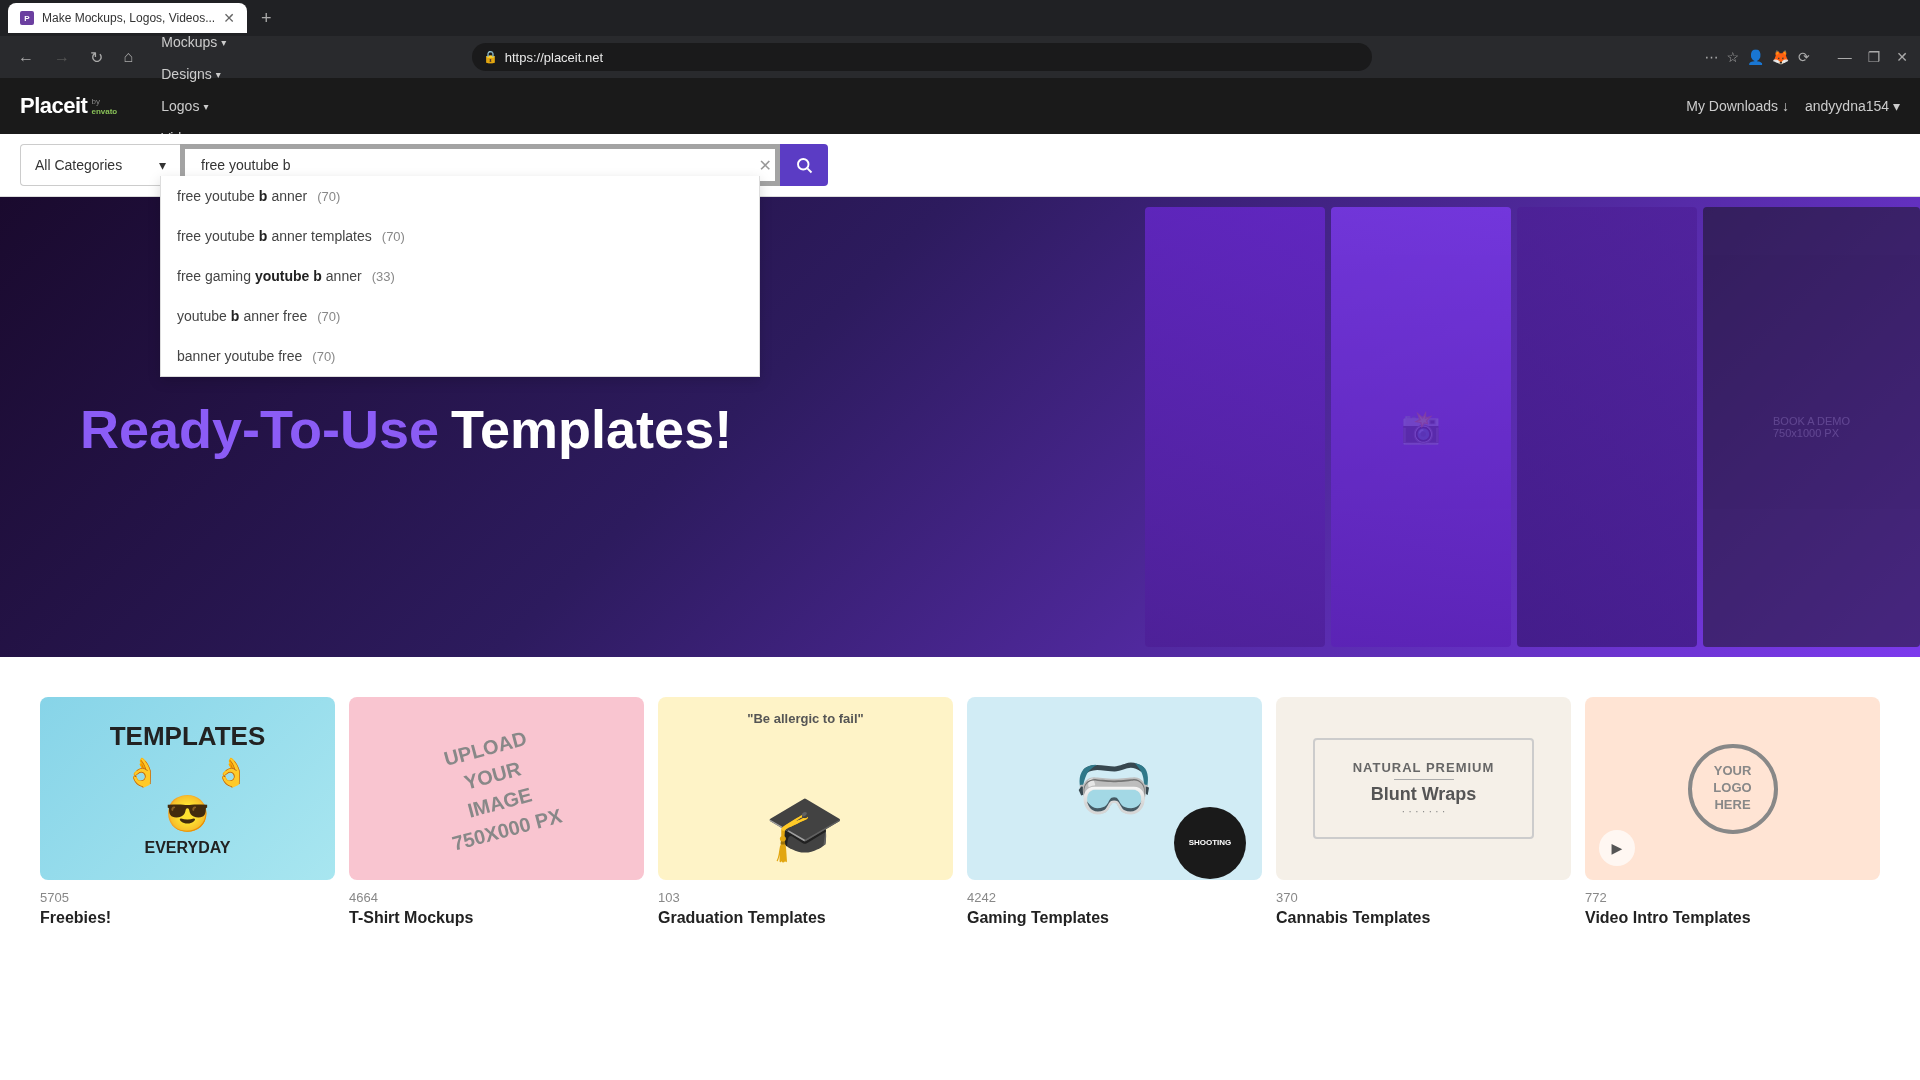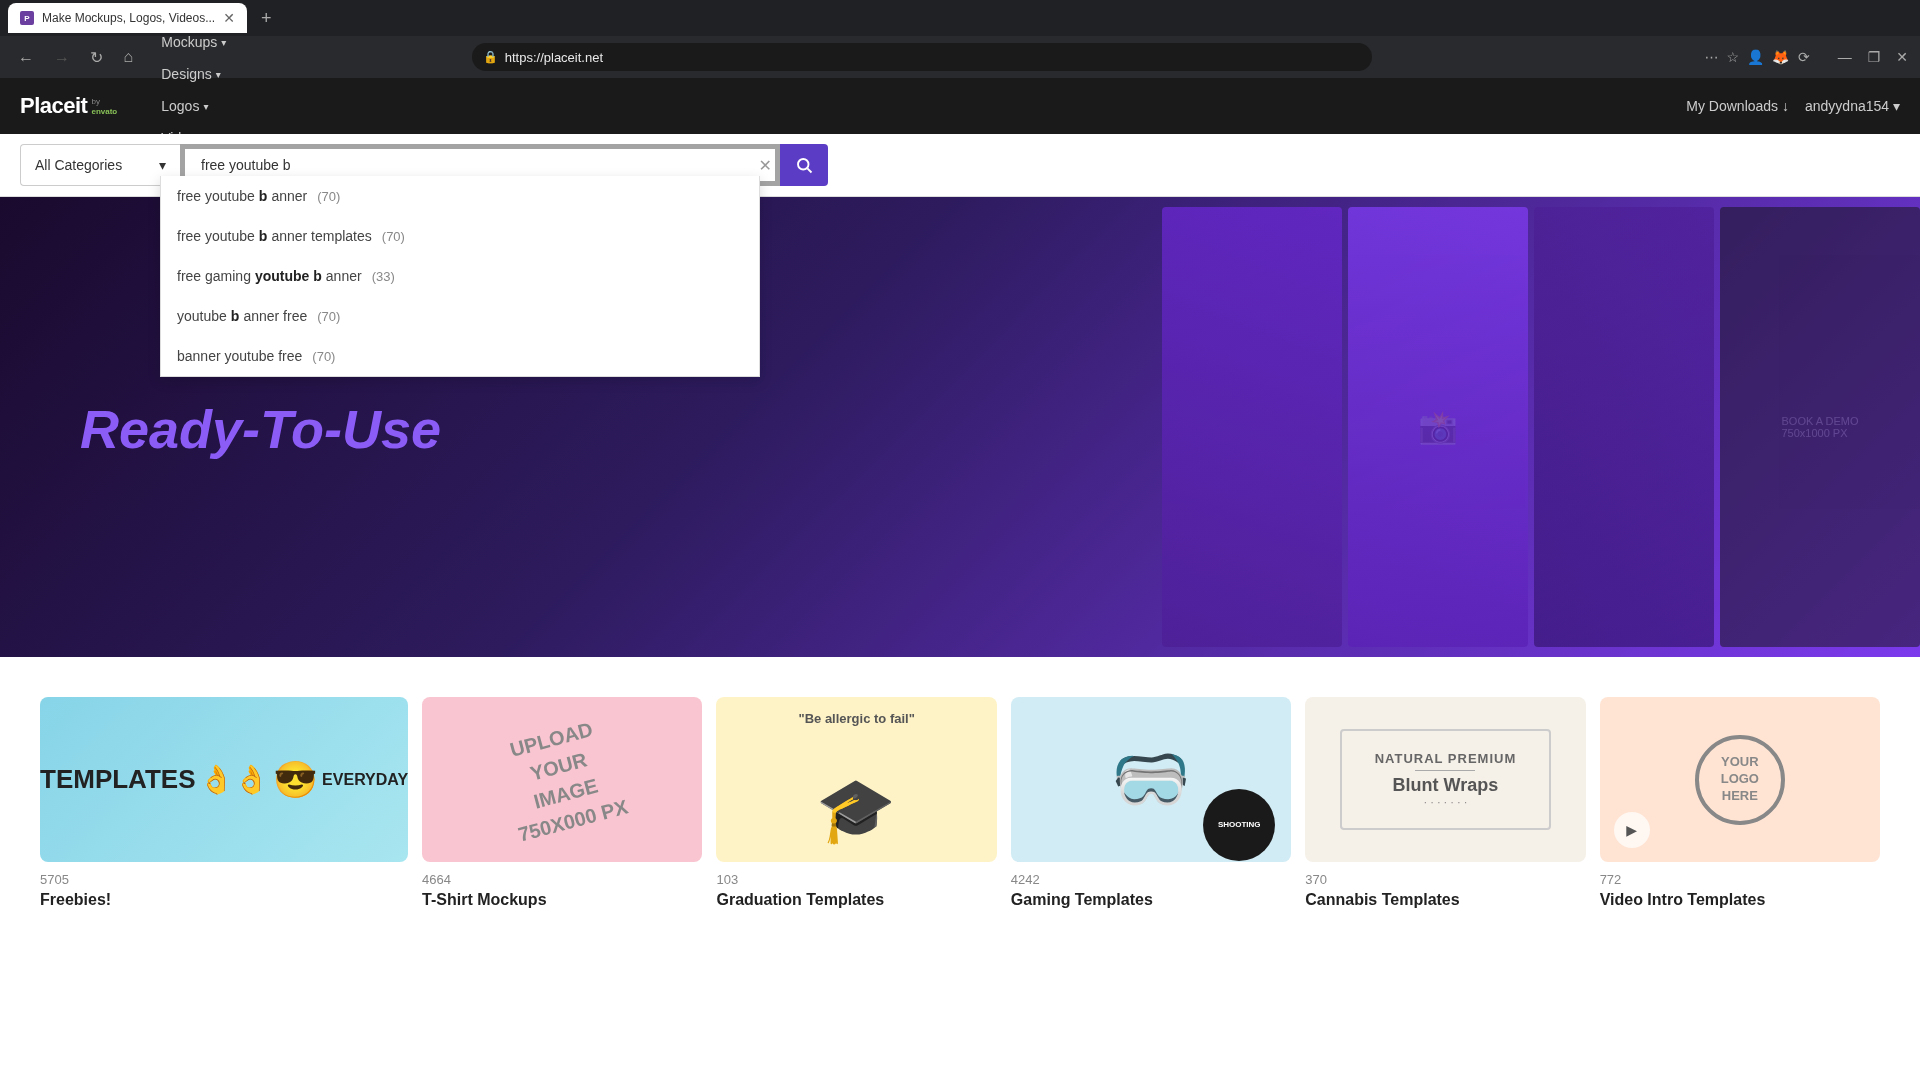--- a/index.html
+++ b/index.html
@@ -203,7 +203,7 @@
 <div class="hero-section">
   <div class="hero-text">
     <div style="display:flex; align-items:baseline; gap:12px; margin-top:4px;">
-      <span style="font-size:54px; font-weight:900; color:#8b5cf6;font-style:italic;">Ready-To-Use</span>
+      <span style="font-size:54px; font-weight:900; color:#8b5cf6;">Ready-To-Use</span>
     </div>
   </div>
 

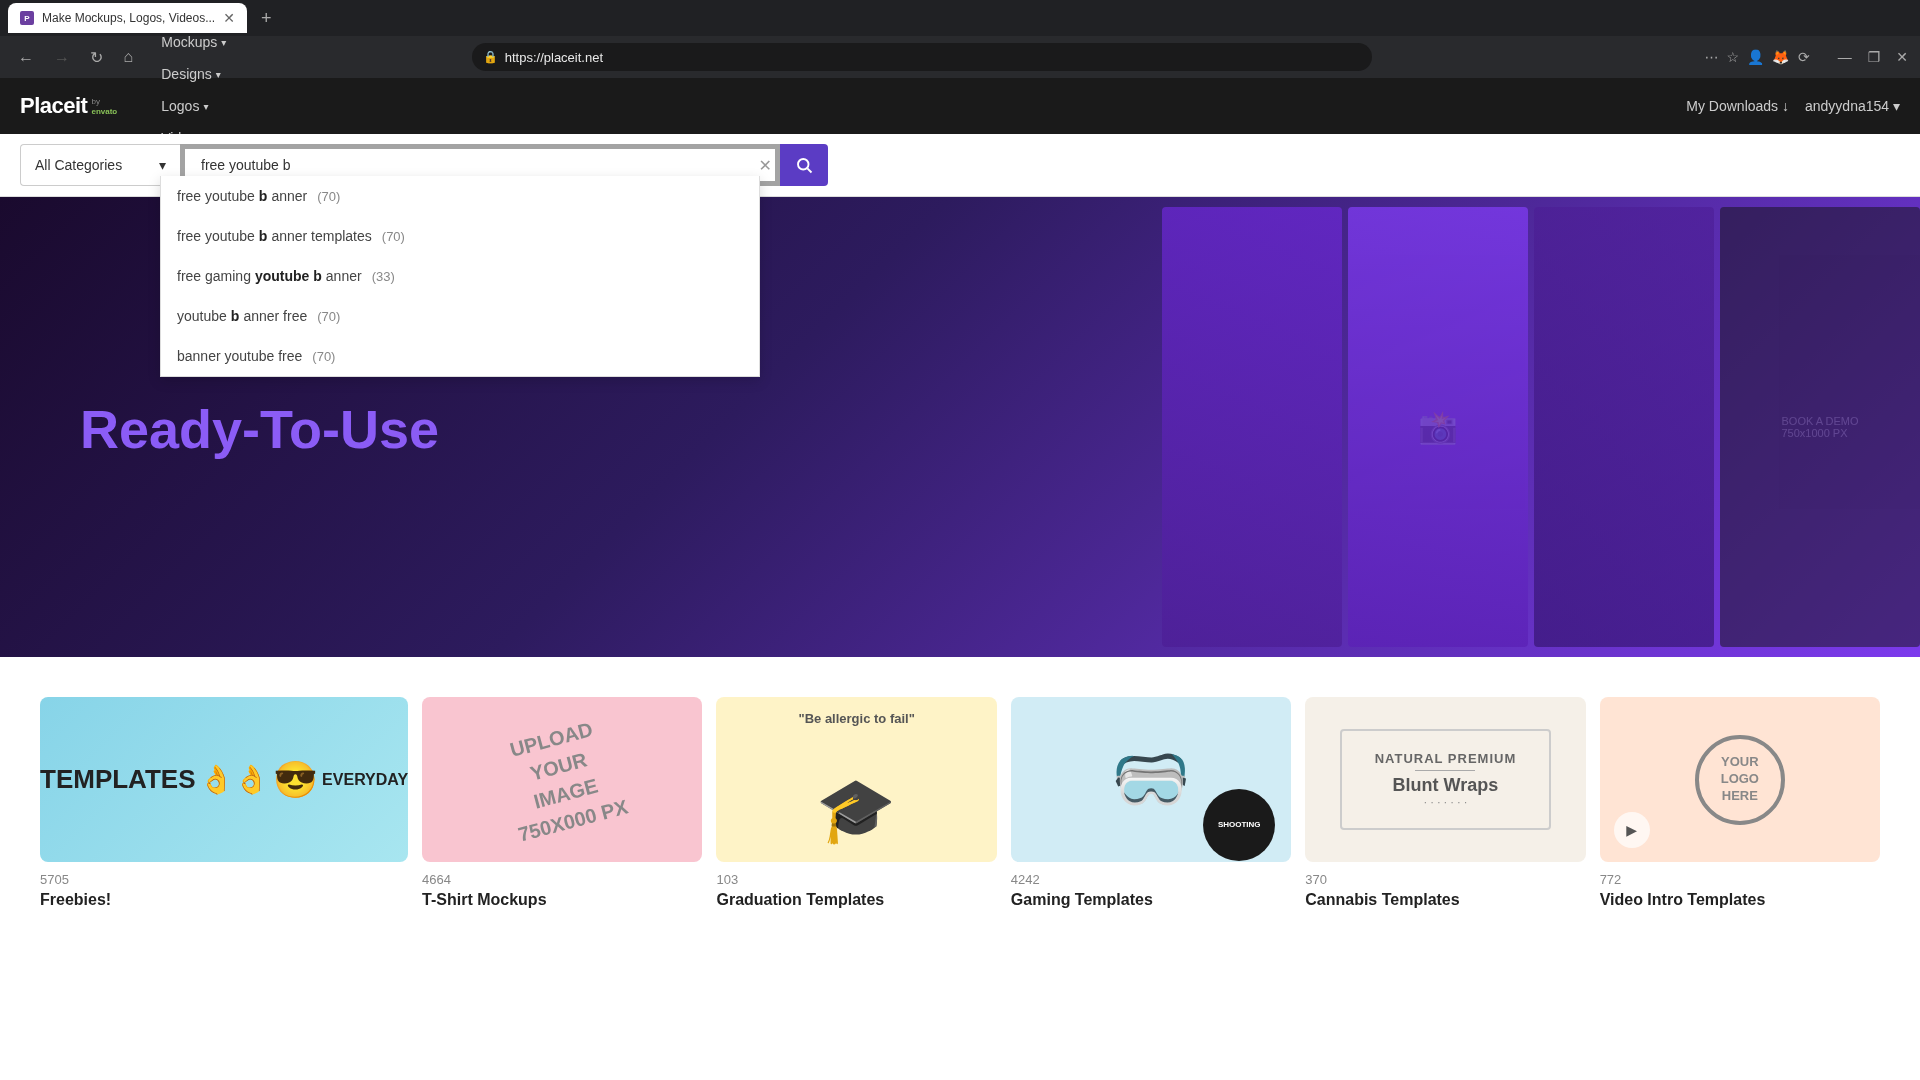--- a/index.html
+++ b/index.html
@@ -204,6 +204,7 @@
   <div class="hero-text">
     <div style="display:flex; align-items:baseline; gap:12px; margin-top:4px;">
       <span style="font-size:54px; font-weight:900; color:#8b5cf6;">Ready-To-Use</span>
+      <span style="font-size:54px; font-weight:900; color:#fff;"> Templates!</span>
     </div>
   </div>
 

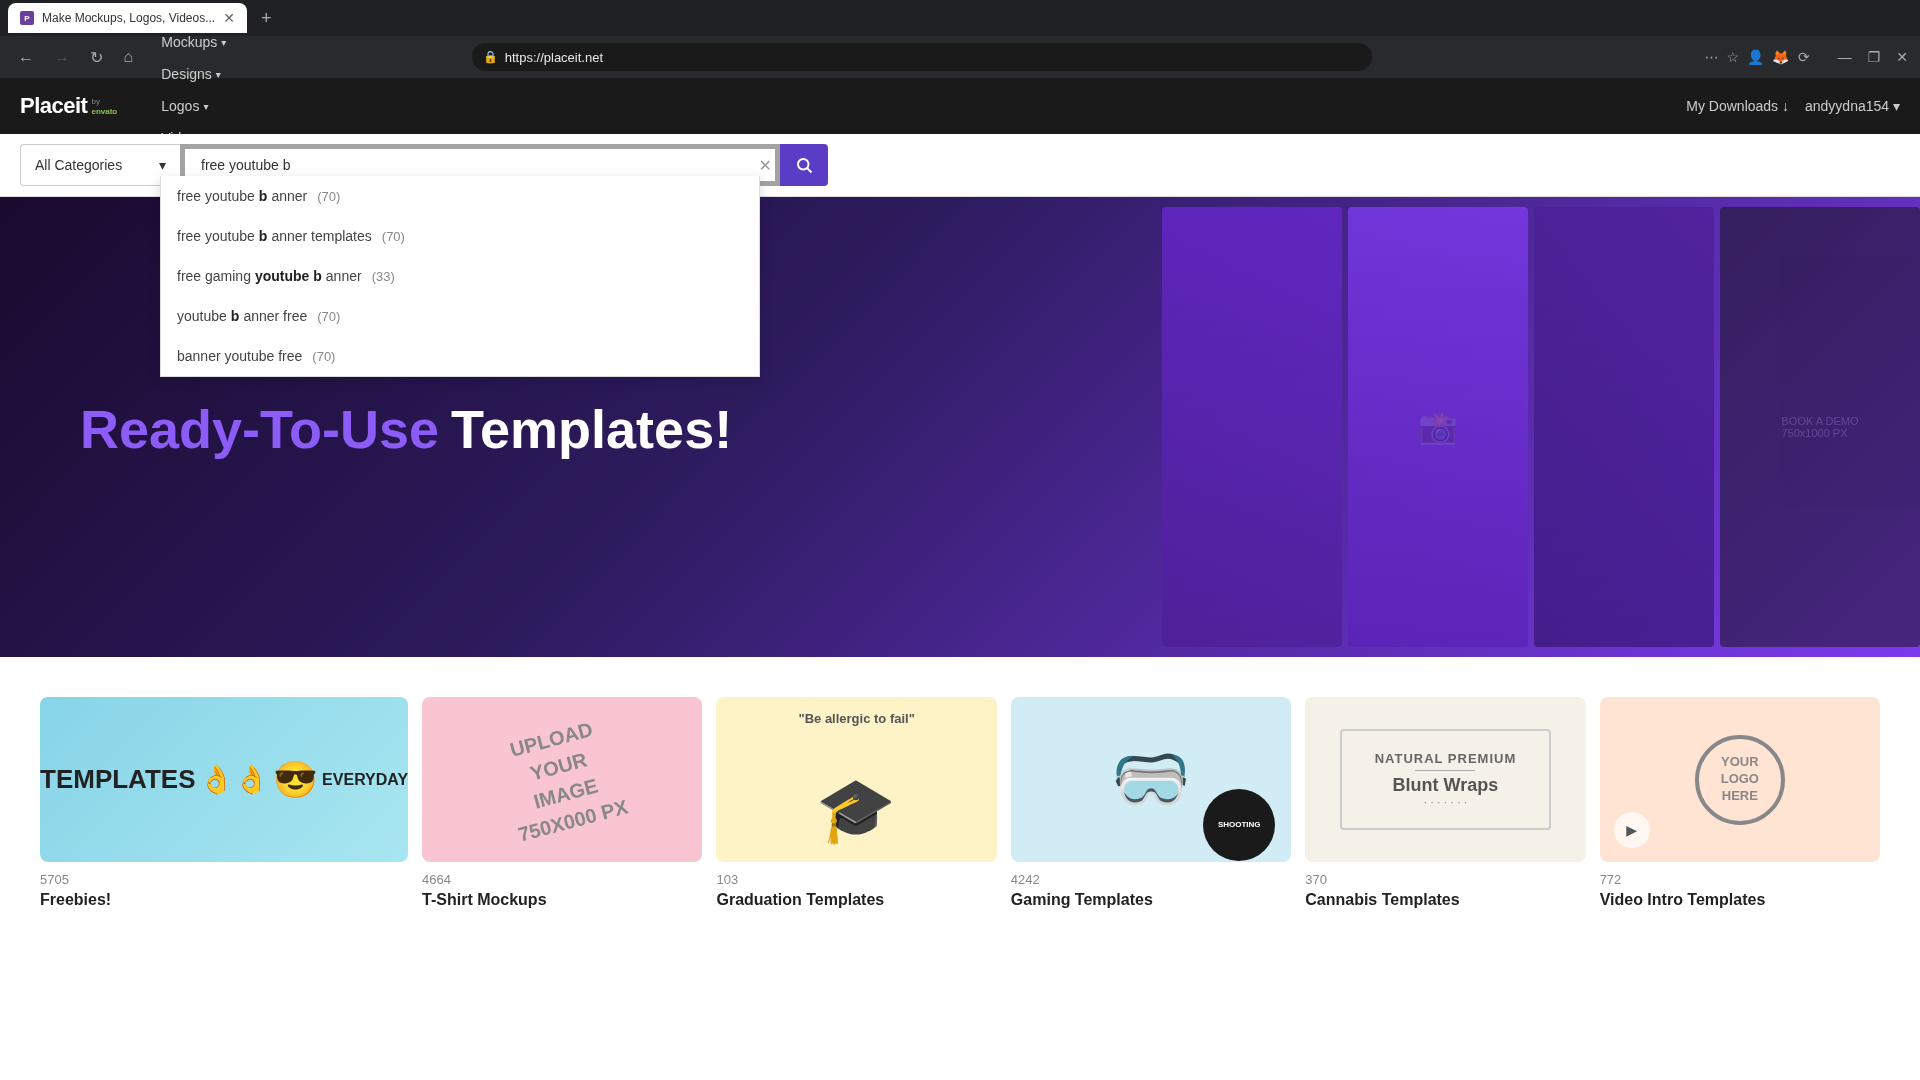--- a/index.html
+++ b/index.html
@@ -214,7 +214,7 @@
       <div style="width:100%;height:100%;display:flex;align-items:center;justify-content:center;color:rgba(255,255,255,0.2);font-size:32px;">📸</div>
     </div>
     <div style="width:180px; background: linear-gradient(180deg,#4c1d95,#2e1065); border-radius:4px; opacity:0.6;"></div>
-    <div style="width:200px; background: #111; border-radius:4px; opacity:0.5; display:flex; align-items:center; justify-content:center; color:rgba(255,255,255,0.3); font-size:11px;">BOOK A DEMO<br>750x1000 PX</div>
+    <div style="width:217px; background: #111; border-radius:4px; opacity:0.5; display:flex; align-items:center; justify-content:center; color:rgba(255,255,255,0.3); font-size:11px;">BOOK A DEMO<br>750x1000 PX</div>
   </div>
 </div>
 

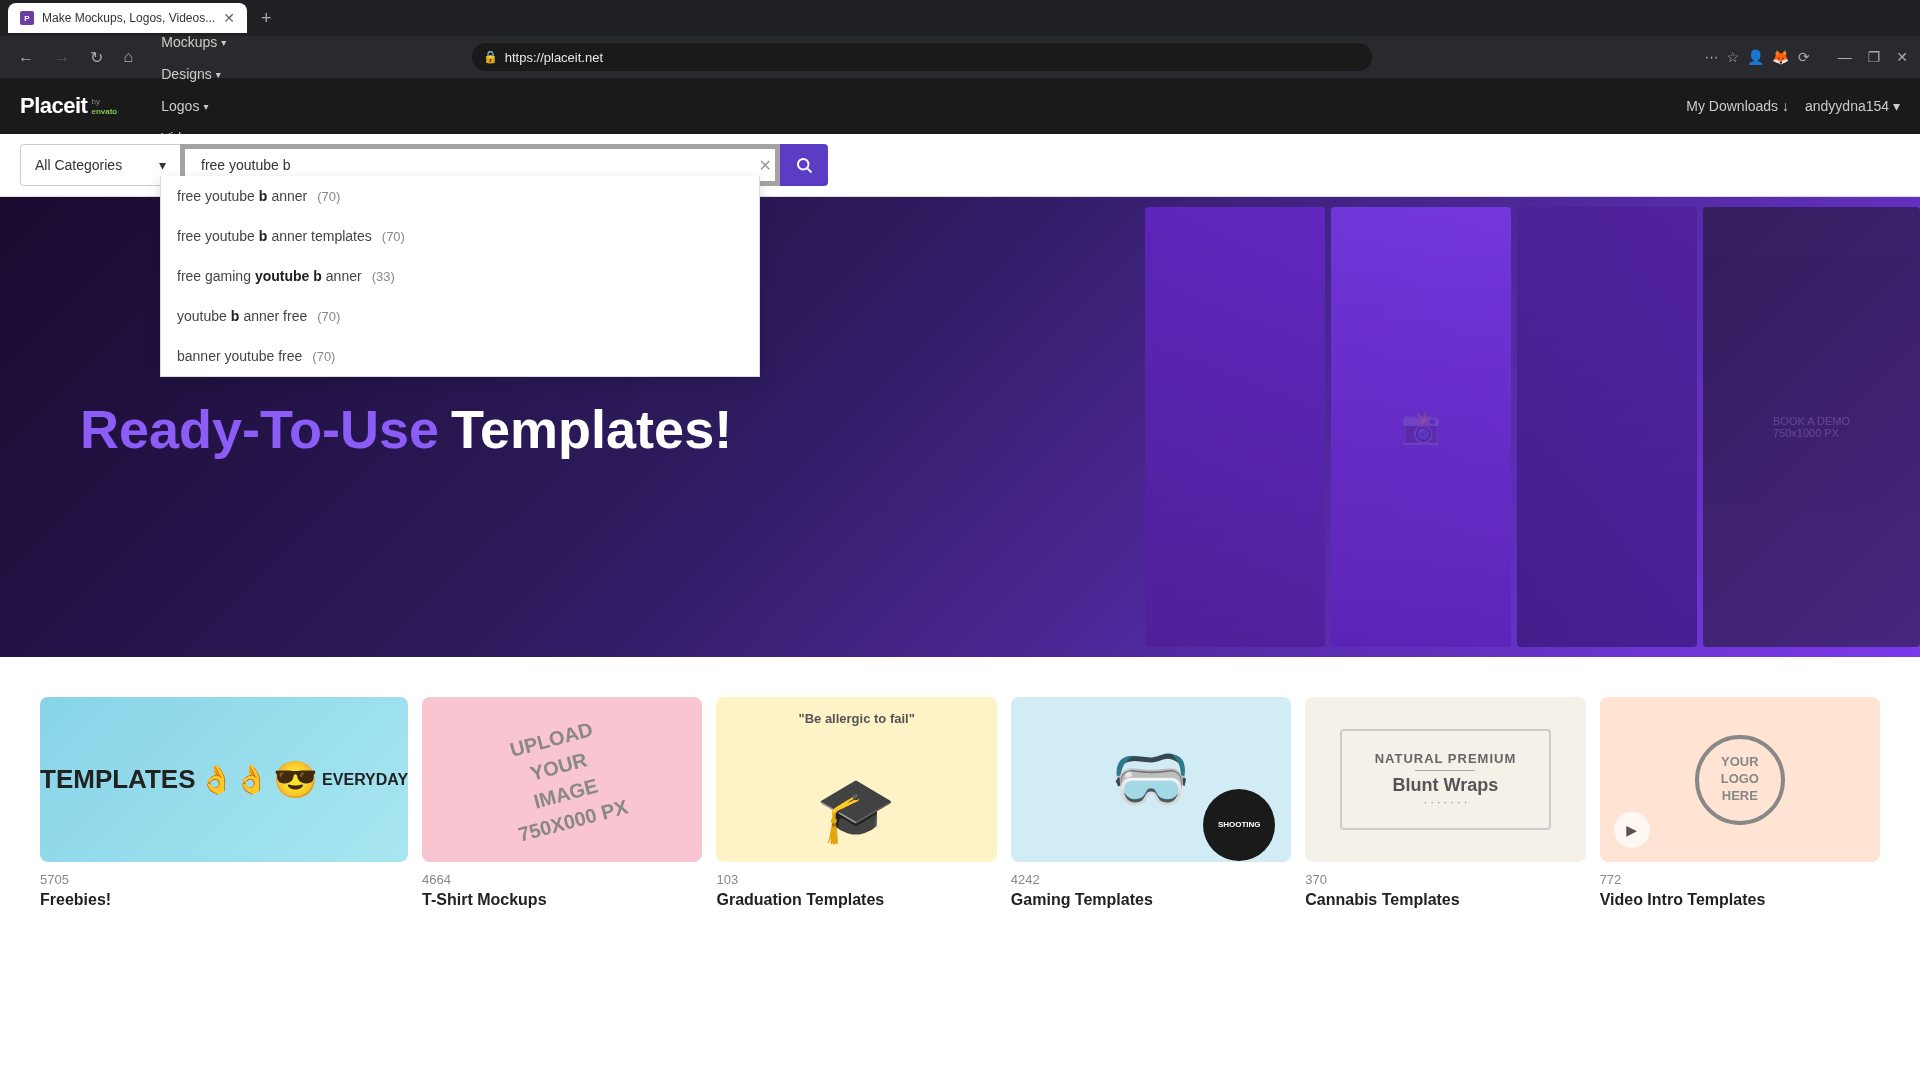--- a/index.html
+++ b/index.html
@@ -67,7 +67,7 @@
     .card-title { font-size: 16px; font-weight: 700; color: #222; margin-top: 4px; }
     .freebies-text-top { font-size: 26px; font-weight: 900; color: #222; text-align: center; }
     .freebies-text-bottom { font-size: 16px; font-weight: 900; color: #222; text-align: center; }
-    .freebies-content { display: flex; flex-direction: row; align-items: center; gap: 4px; }
+    .freebies-content { display: flex; flex-direction: column; align-items: center; gap: 4px; }
     .ok-row { display: flex; justify-content: space-between; width: 80%; }
     .upload-text { font-size: 20px; font-weight: 900; color: #888; text-align: center; transform: rotate(-15deg); line-height: 1.4; }
     .cannabis-box { display: flex; flex-direction: column; align-items: center; padding: 20px; border: 2px solid #ccc; border-radius: 4px; width: 75%; }

